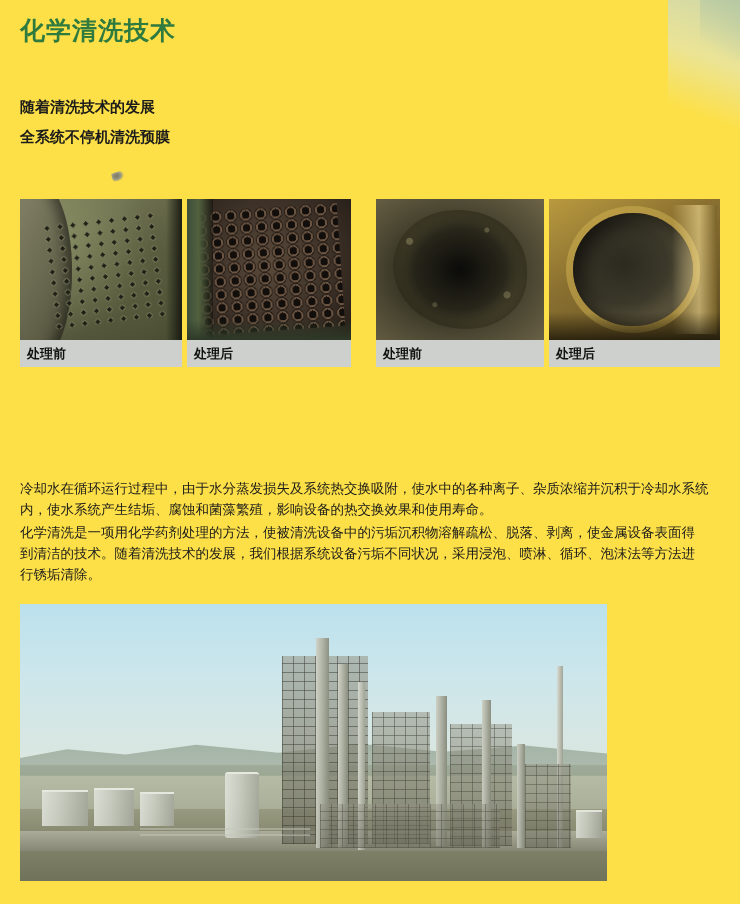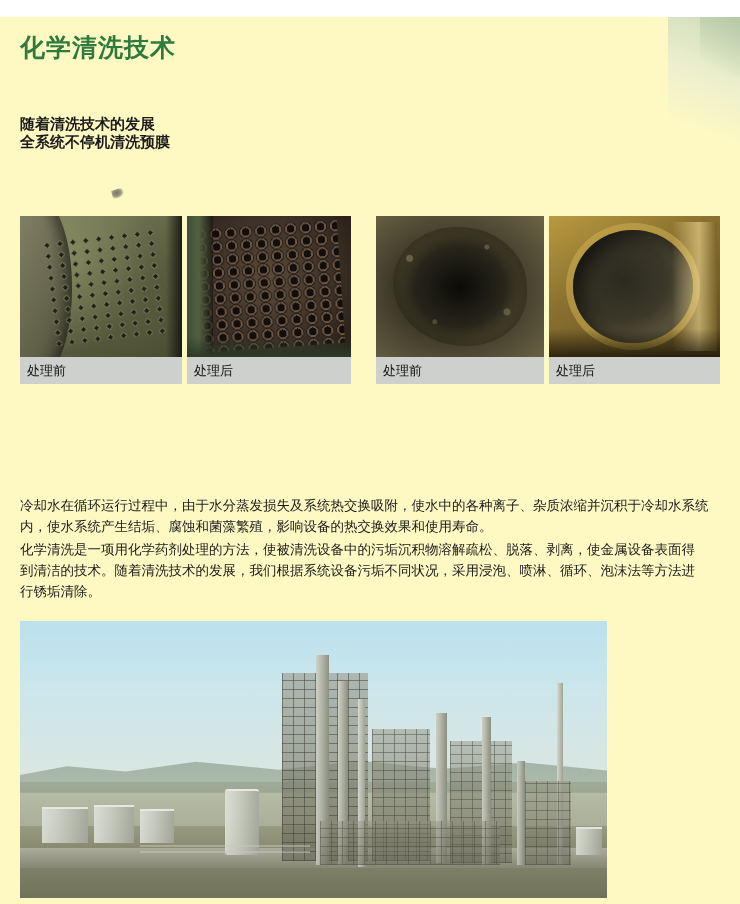--- a/index.html
+++ b/index.html
@@ -17,8 +17,7 @@
   .page {
     position: absolute;
     inset: 0;
-    background: #fef9c3;
-    margin-top: 17px;
+    background: #fde047;
   }
   
   .scan-smudge {

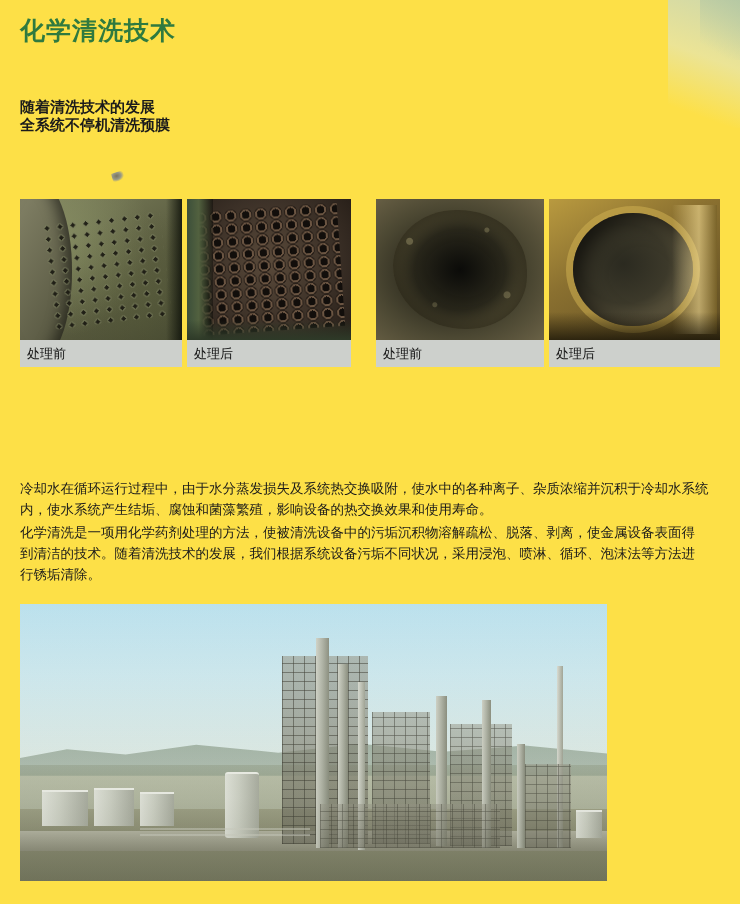--- a/index.html
+++ b/index.html
@@ -70,7 +70,7 @@
   .sub2 {
     position: absolute;
     left: 20px;
-    top: 116px;
+    top: 128px;
     font-size: 15px;
     color: #1b1b1b;
     font-weight: bold;

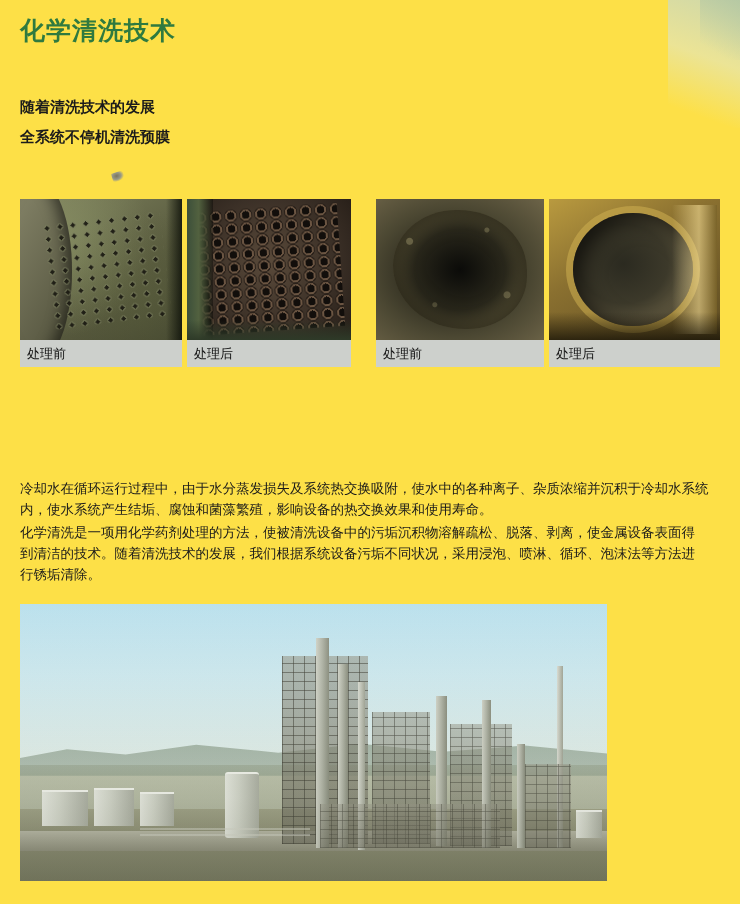--- a/index.html
+++ b/index.html
@@ -92,6 +92,7 @@
     position: absolute;
     top: 199px;
     height: 168px;
+    font-weight: bold;
   }
   .group-left { left: 20px; width: 331px; }
   .group-right { left: 376px; width: 344px; }

